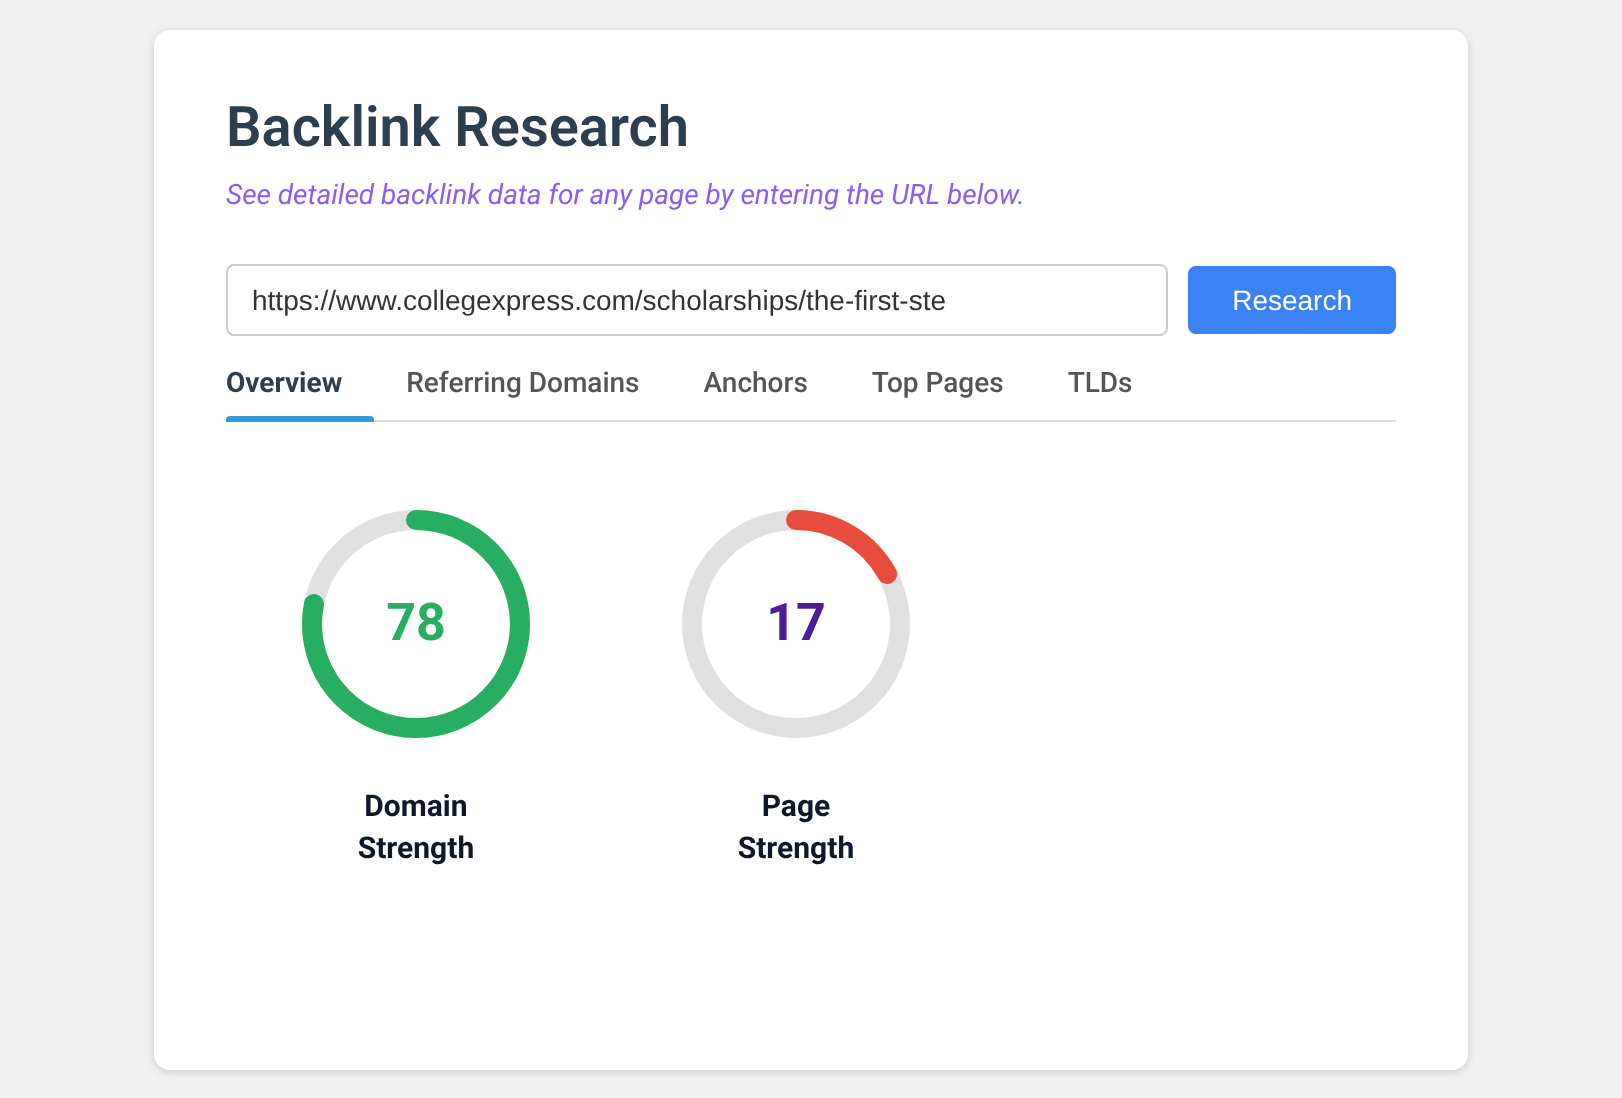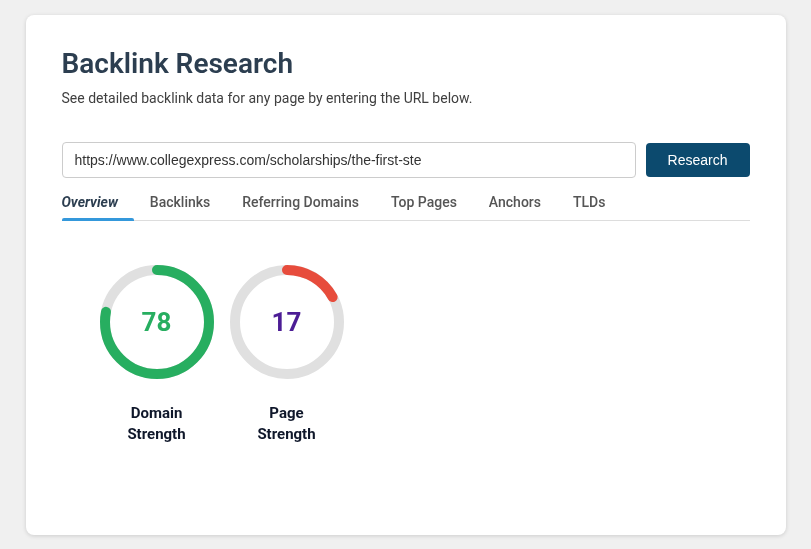--- a/index.html
+++ b/index.html
@@ -15,7 +15,7 @@
       background: #fff;
       border-radius: 8px;
       box-shadow: 0 1px 4px rgba(0,0,0,0.15);
-      width: 760px;
+      width: 657px;
       min-height: 520px;
       padding: 32px 36px 40px;
     }

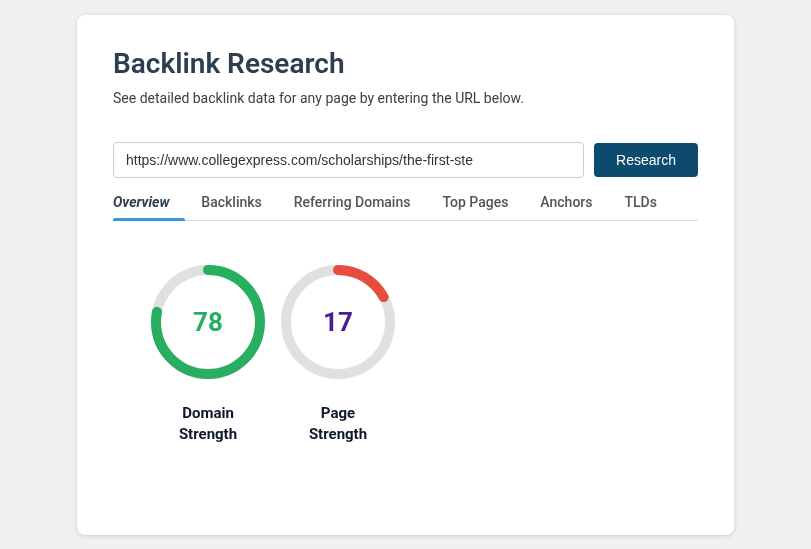--- a/index.html
+++ b/index.html
@@ -27,8 +27,9 @@
     }
     .subtitle {
       font-size: 14px;
-      color: #404040;
-      margin-bottom: 36px;
+      color: #8b5cf6;
+      margin-bottom: 26px;
+      font-style: italic;
     }
     .search-row {
       display: flex;

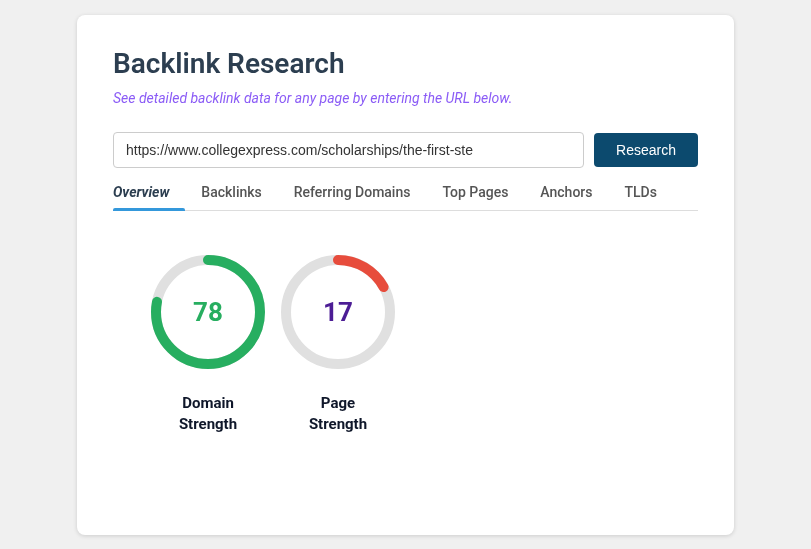--- a/index.html
+++ b/index.html
@@ -47,7 +47,7 @@
       outline: none;
     }
     .research-btn {
-      background: #0c4a6e;
+      background: #3b82f6;
       color: #fff;
       border: none;
       border-radius: 4px;

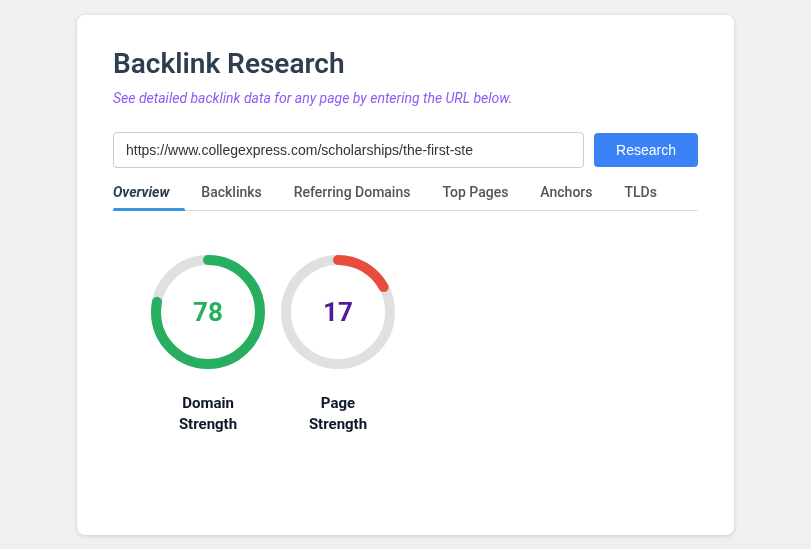--- a/index.html
+++ b/index.html
@@ -75,7 +75,6 @@
     }
     .tab:first-child {
       padding-left: 0;
-      font-style: italic;
     }
     .tab.active {
       color: #2c3e50;

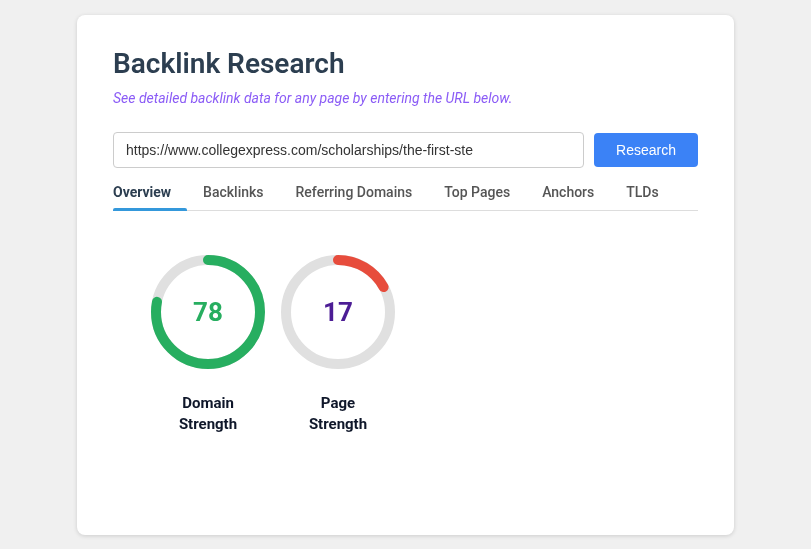--- a/index.html
+++ b/index.html
@@ -147,7 +147,6 @@
   <div class="tabs">
 
   <div class="tab active">Overview</div>
-      <div class="tab">Backlinks</div>
       <div class="tab">Referring Domains</div>
       <div class="tab">Top Pages</div>
       <div class="tab">Anchors</div>

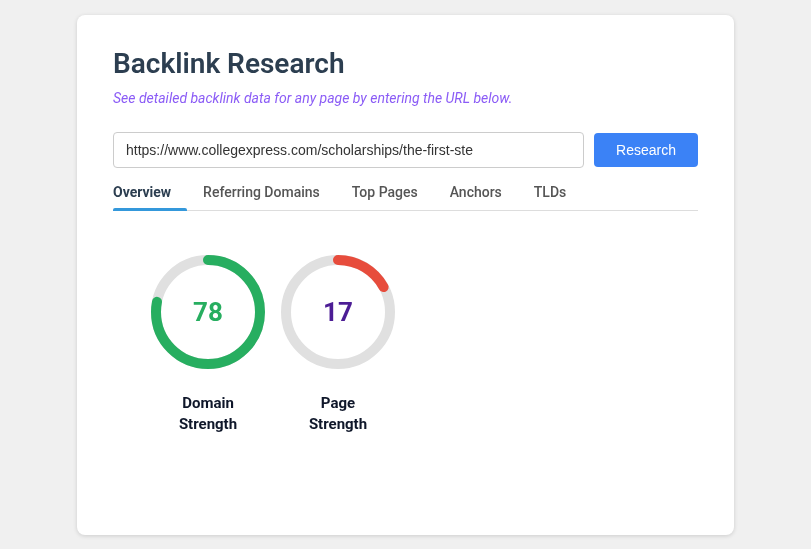--- a/index.html
+++ b/index.html
@@ -148,8 +148,8 @@
 
   <div class="tab active">Overview</div>
       <div class="tab">Referring Domains</div>
+      <div class="tab">Anchors</div>
       <div class="tab">Top Pages</div>
-      <div class="tab">Anchors</div>
       <div class="tab">TLDs</div>
     </div>
 

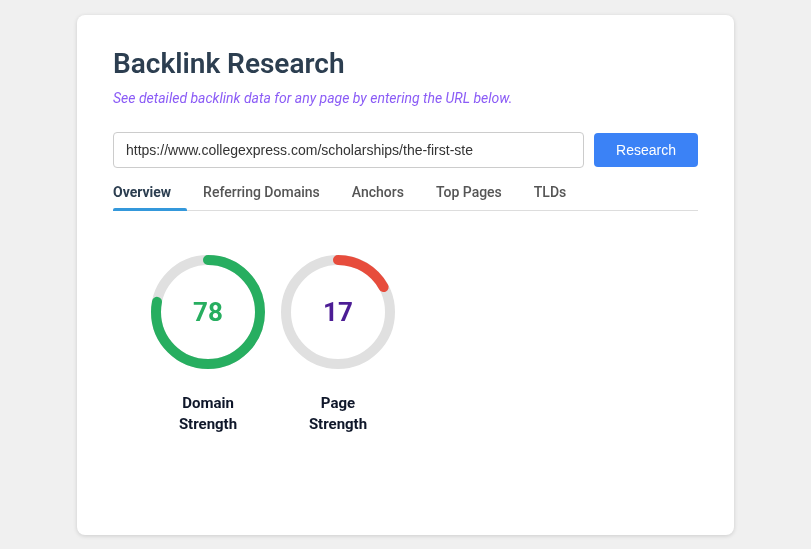--- a/index.html
+++ b/index.html
@@ -95,6 +95,7 @@
     }
     .charts-row {
       display: flex;
+      gap: 60px;
       align-items: flex-start;
       padding-left: 30px;
     }

